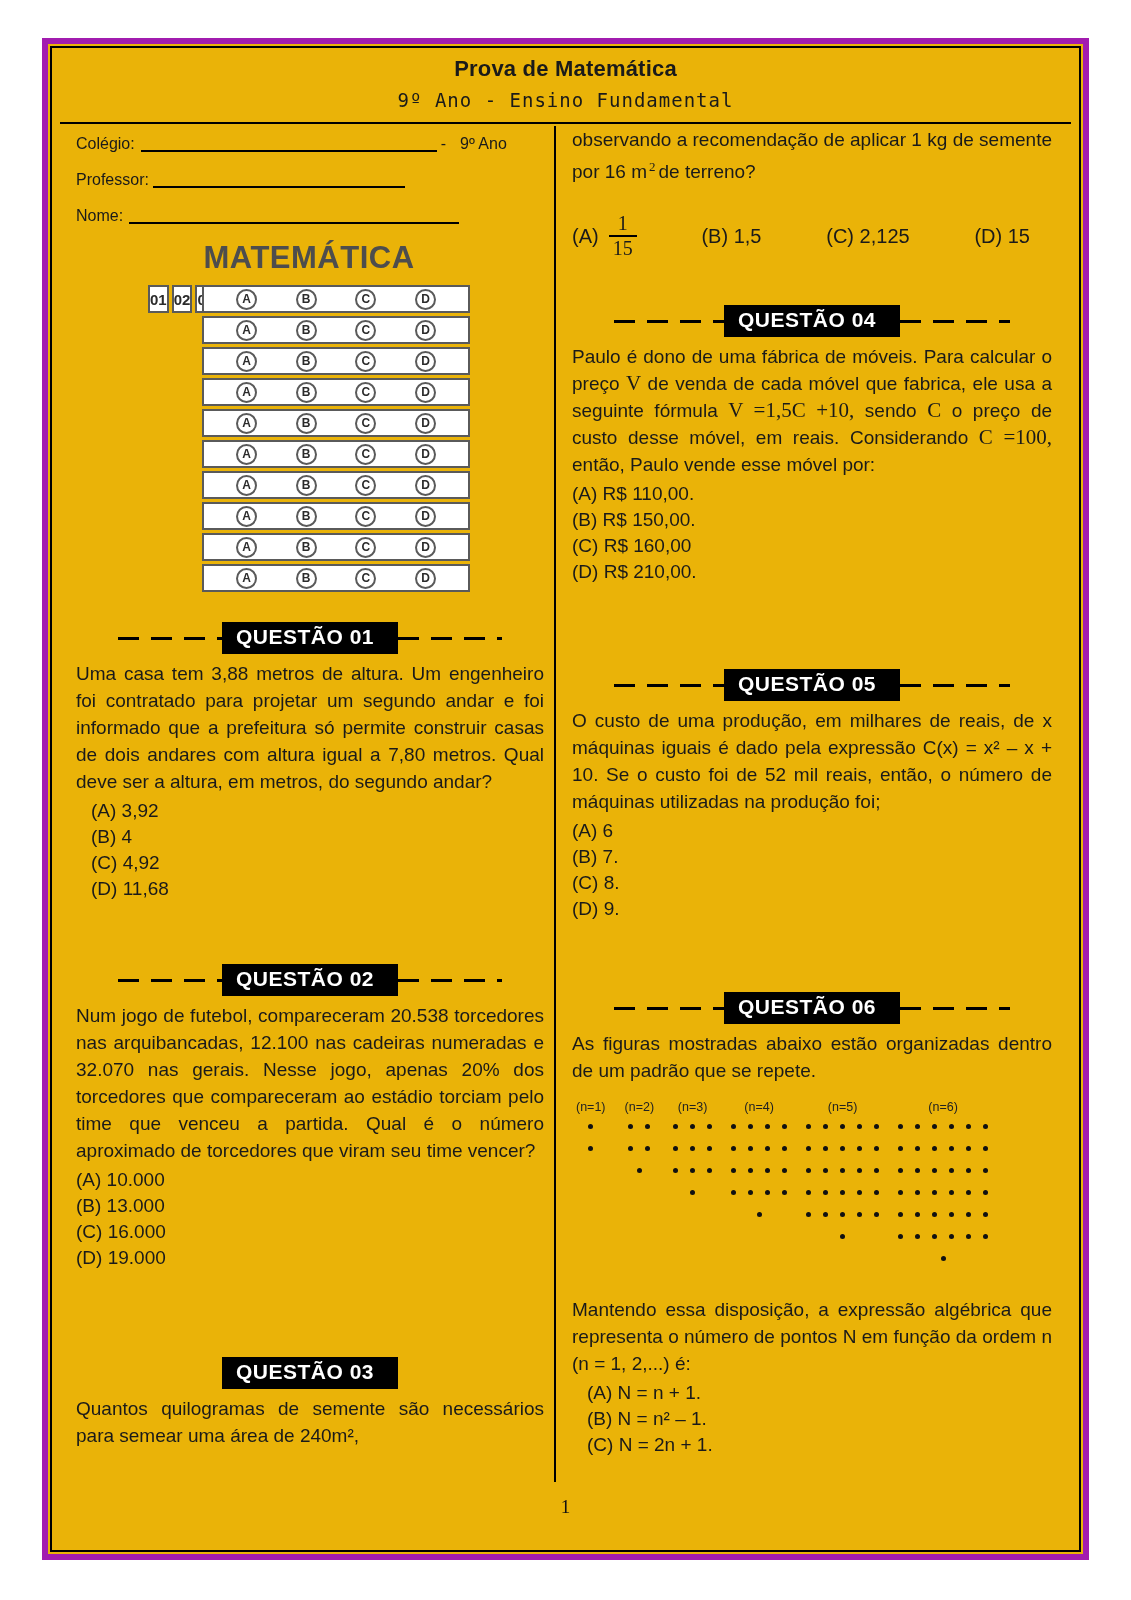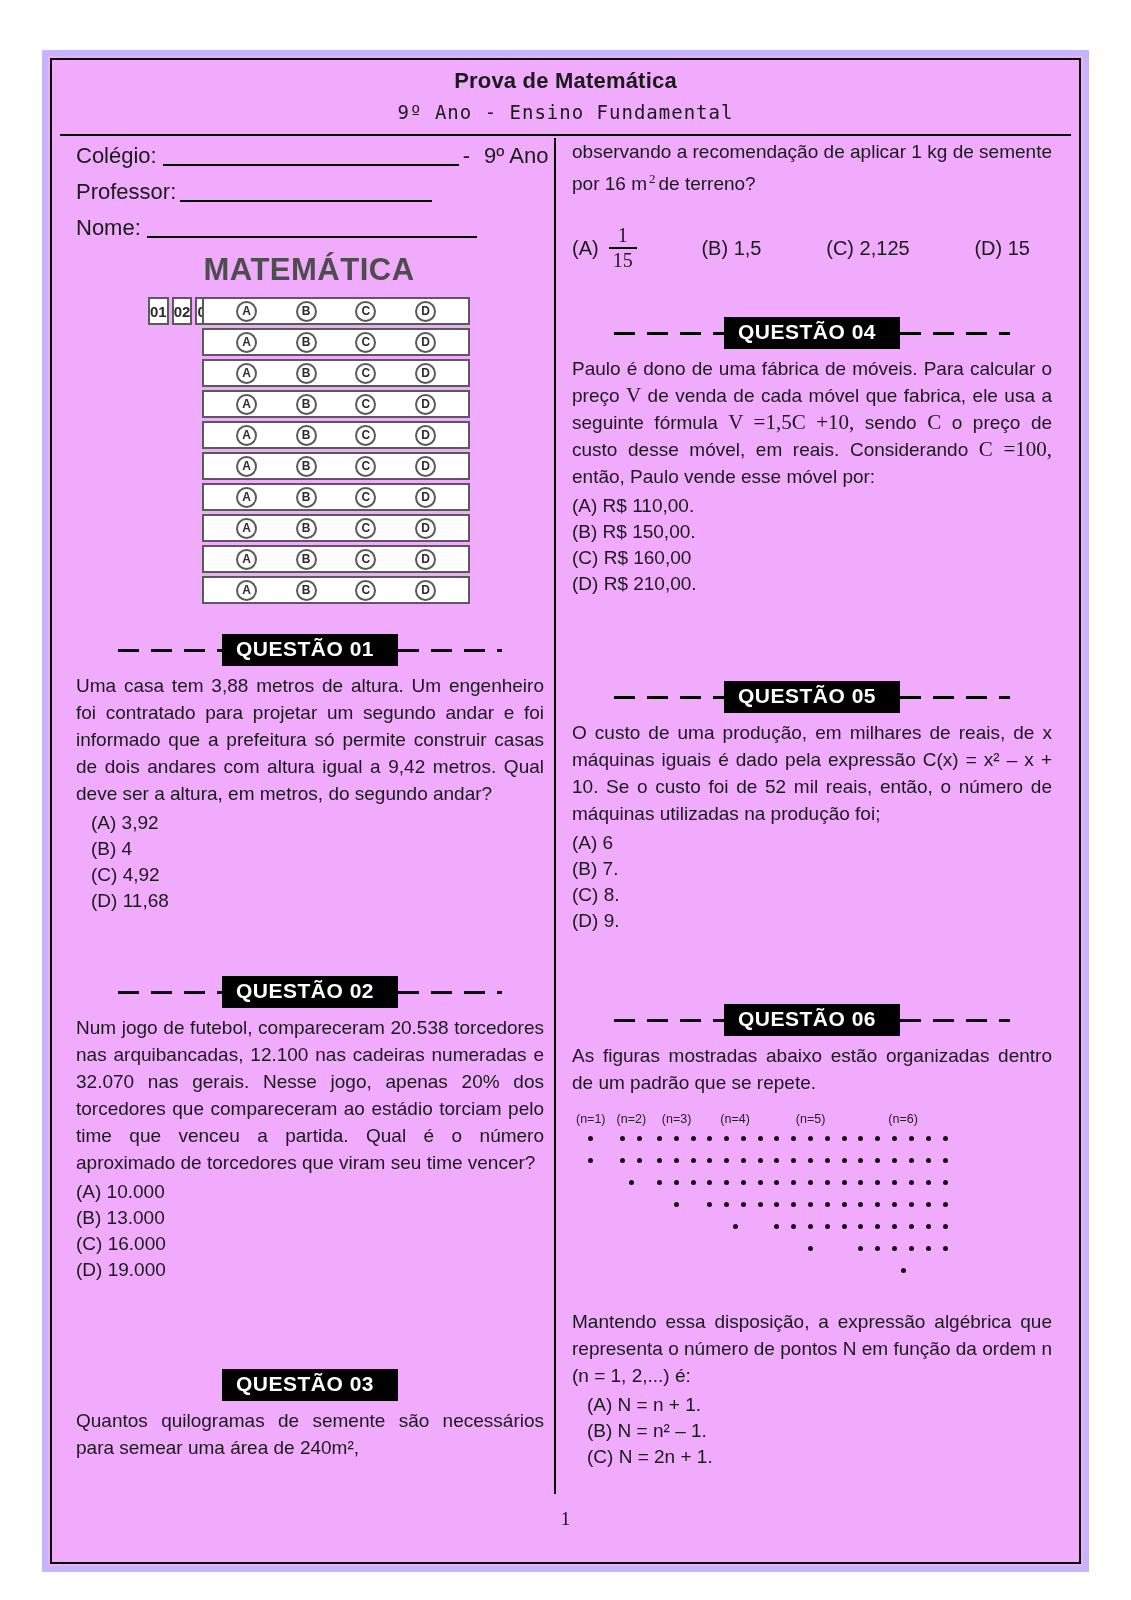--- a/index.html
+++ b/index.html
@@ -7,8 +7,8 @@
   body { width: 1131px; height: 1600px; position: relative; font-family: "Liberation Sans", sans-serif; color: #1a1a1a; }
 
   .sheet {
-    position: absolute; left: 42px; top: 50px; width: 1047px; height: 1522px;
-    border: 6px solid #c4b5fd; padding: 2px; background: #f0abfc;
+    position: absolute; left: 42px; top: 38px; width: 1047px; height: 1522px;
+    border: 6px solid #a21caf; padding: 2px; background: #eab308;
   }
   .sheet-inner {
     position: relative; width: 100%; height: 100%;

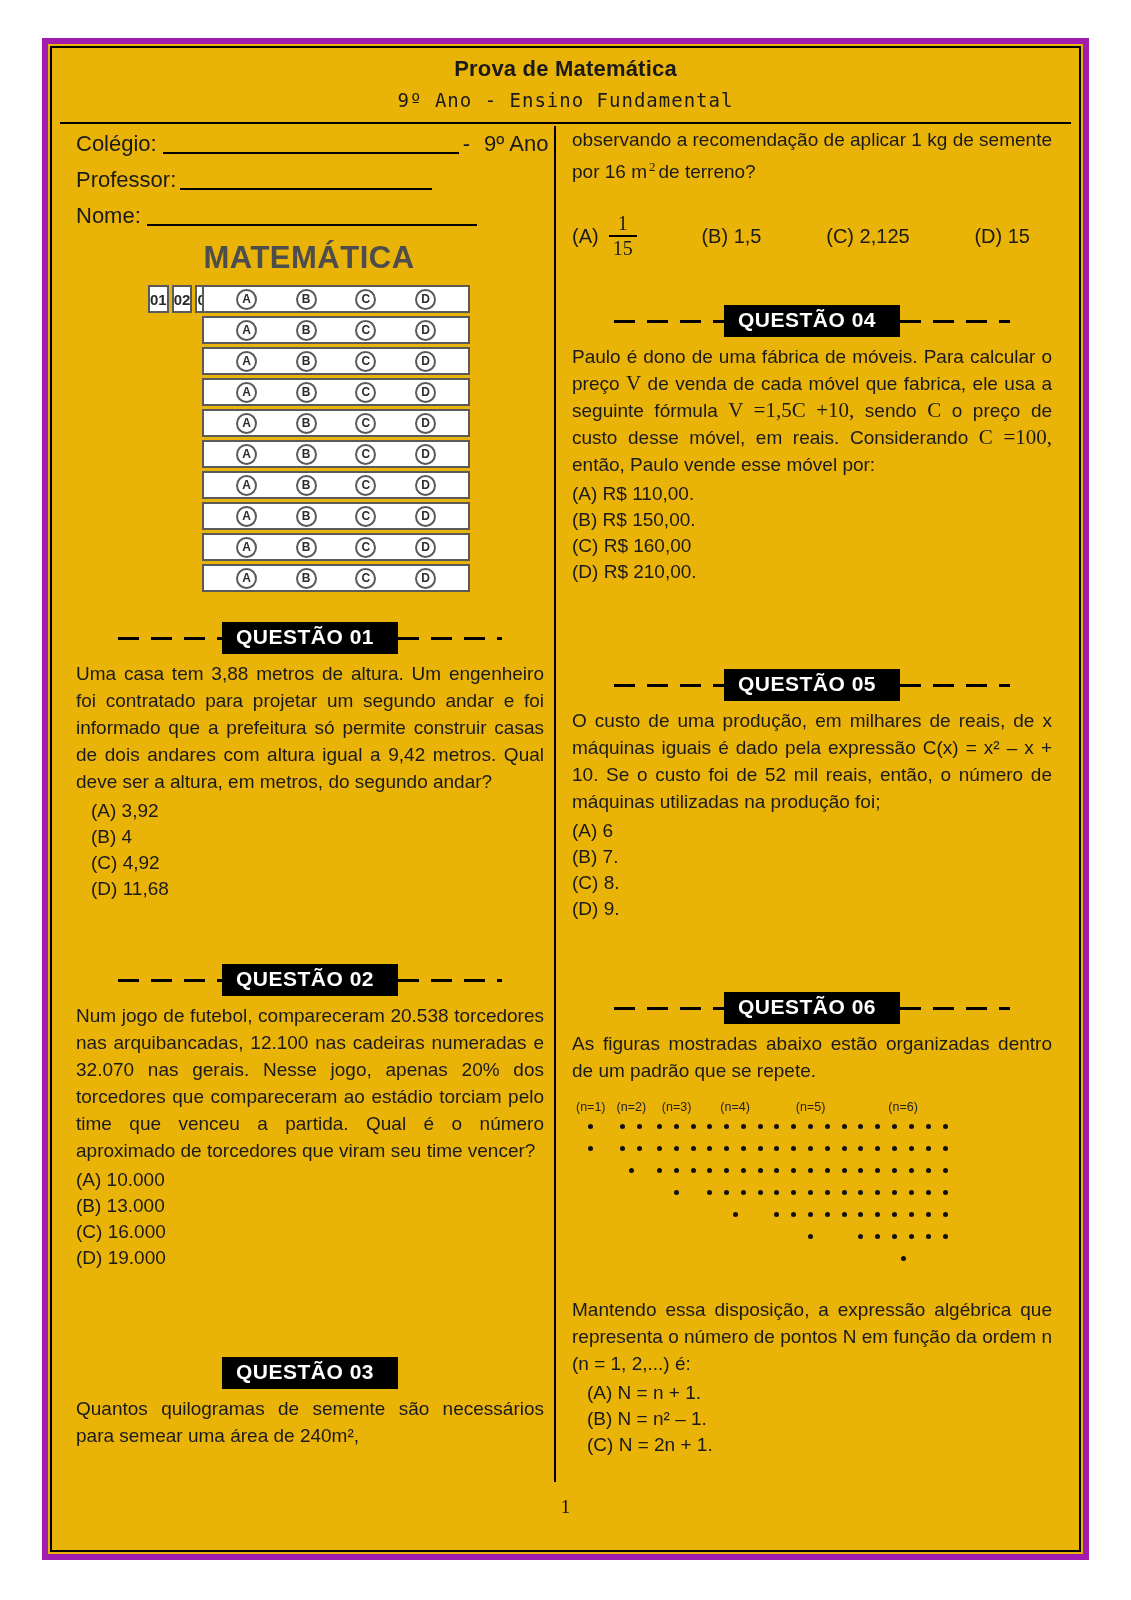--- a/index.html
+++ b/index.html
@@ -27,7 +27,7 @@
   .divider { position: absolute; left: 502px; top: 78px; width: 2px; height: 1356px; background: #000; }
 
   
-  .form-row { font-size: 22px; line-height: 36px; white-space: nowrap; }
+  .form-row { font-size: 16px; line-height: 36px; white-space: nowrap; }
   .uline { display: inline-block; border-bottom: 2px solid #000; height: 20px; vertical-align: -3px; }
   .ul-colegio { width: 296px; margin-left: 6px; }
   .ul-professor { width: 252px; margin-left: 4px; }

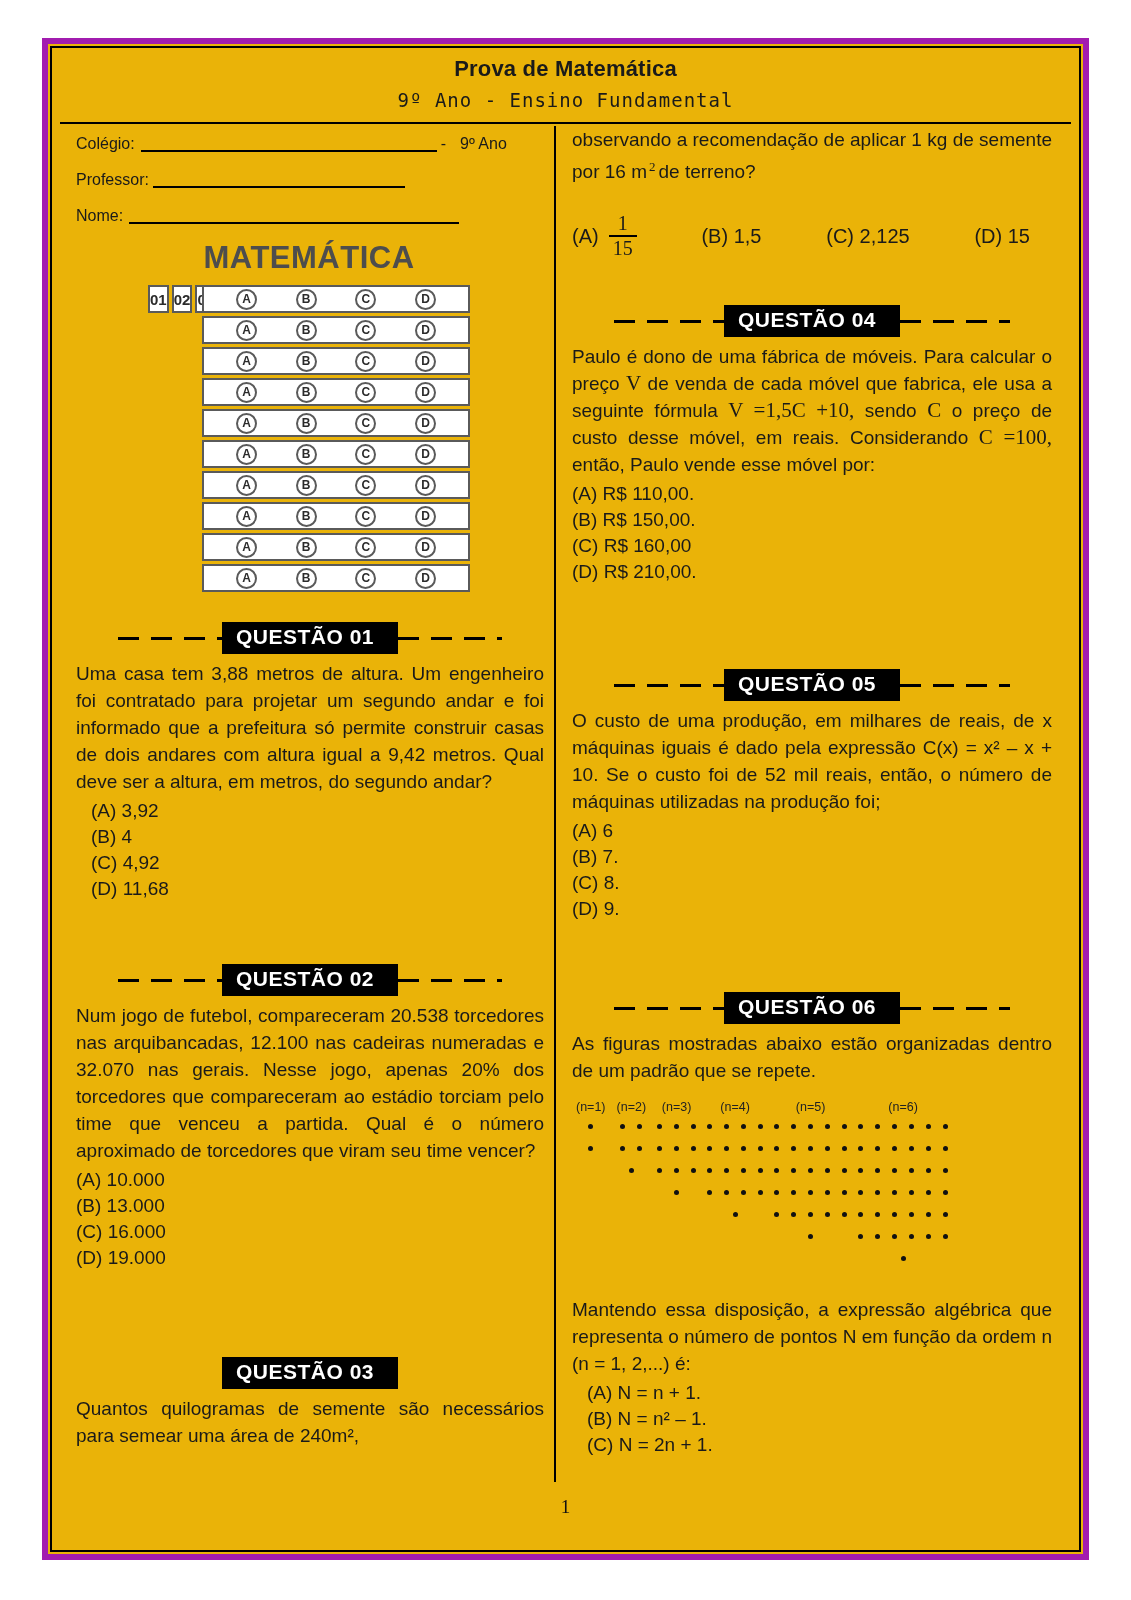--- a/index.html
+++ b/index.html
@@ -190,7 +190,7 @@
         <span class="qbar-label">QUESTÃO 01</span>
         <span class="dash"></span>
       </div>
-      <div class="qtext">Uma casa tem 3,88 metros de altura. Um engenheiro foi contratado para projetar um segundo andar e foi informado que a prefeitura só permite construir casas de dois andares com altura igual a 9,42 metros. Qual deve ser a altura, em metros, do segundo andar?</div>
+      <div class="qtext">Uma casa tem 3,88 metros de altura. Um engenheiro foi contratado para projetar um segundo andar e foi informado que a prefeitura só permite construir casas de dois andares com altura igual a 7,80 metros. Qual deve ser a altura, em metros, do segundo andar?</div>
       <div class="opts indent">
           <div class="opt">(A) 3,92</div>
           <div class="opt">(B) 4</div>

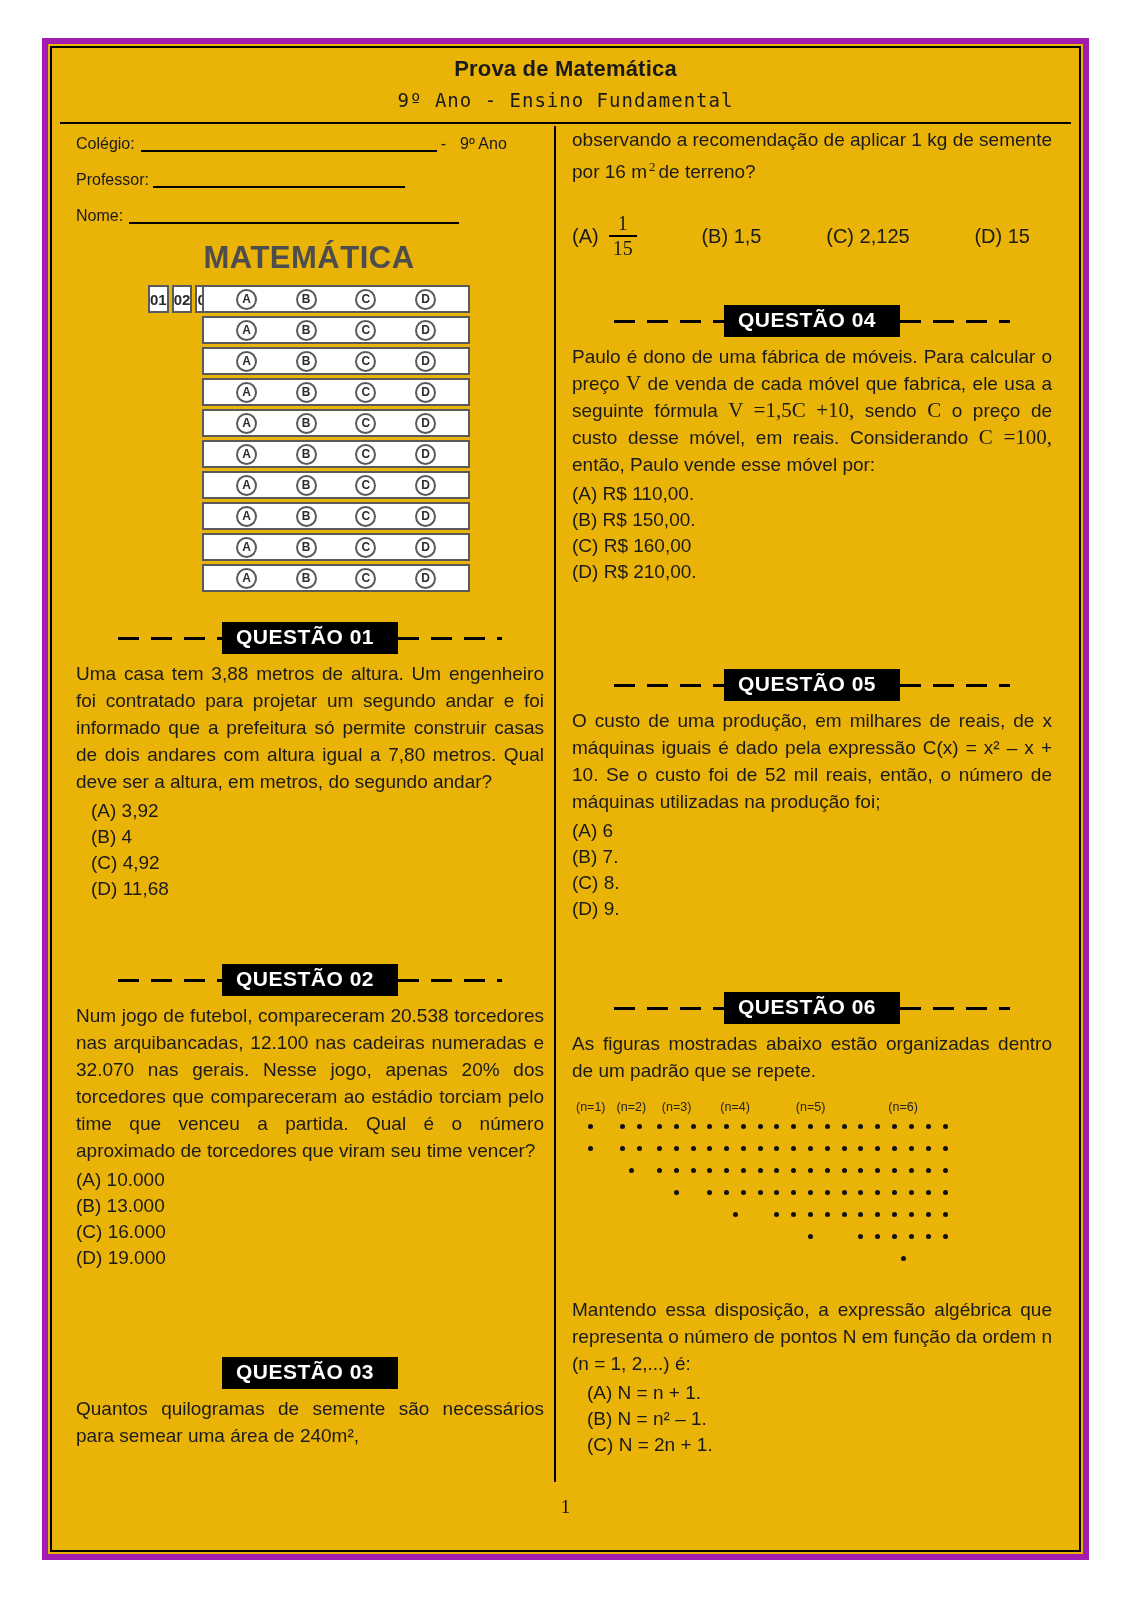--- a/index.html
+++ b/index.html
@@ -65,7 +65,7 @@
   sup.msup { font-family: "Liberation Serif", serif; font-size: 13px; margin: 0 3px 0 2px; }
 
   
-  .figure { display: flex; align-items: flex-start; gap: 11px; padding-left: 4px; margin-top: 16px; min-height: 180px; }
+  .figure { display: flex; align-items: flex-start; gap: 19px; padding-left: 4px; margin-top: 16px; min-height: 180px; }
   .fig-group { display: flex; flex-direction: column; align-items: center; }
   .fig-label { font-size: 12.5px; color: #222; margin-bottom: 10px; white-space: nowrap; }
   .fig-grid { display: grid; gap: 17px 12px; }

